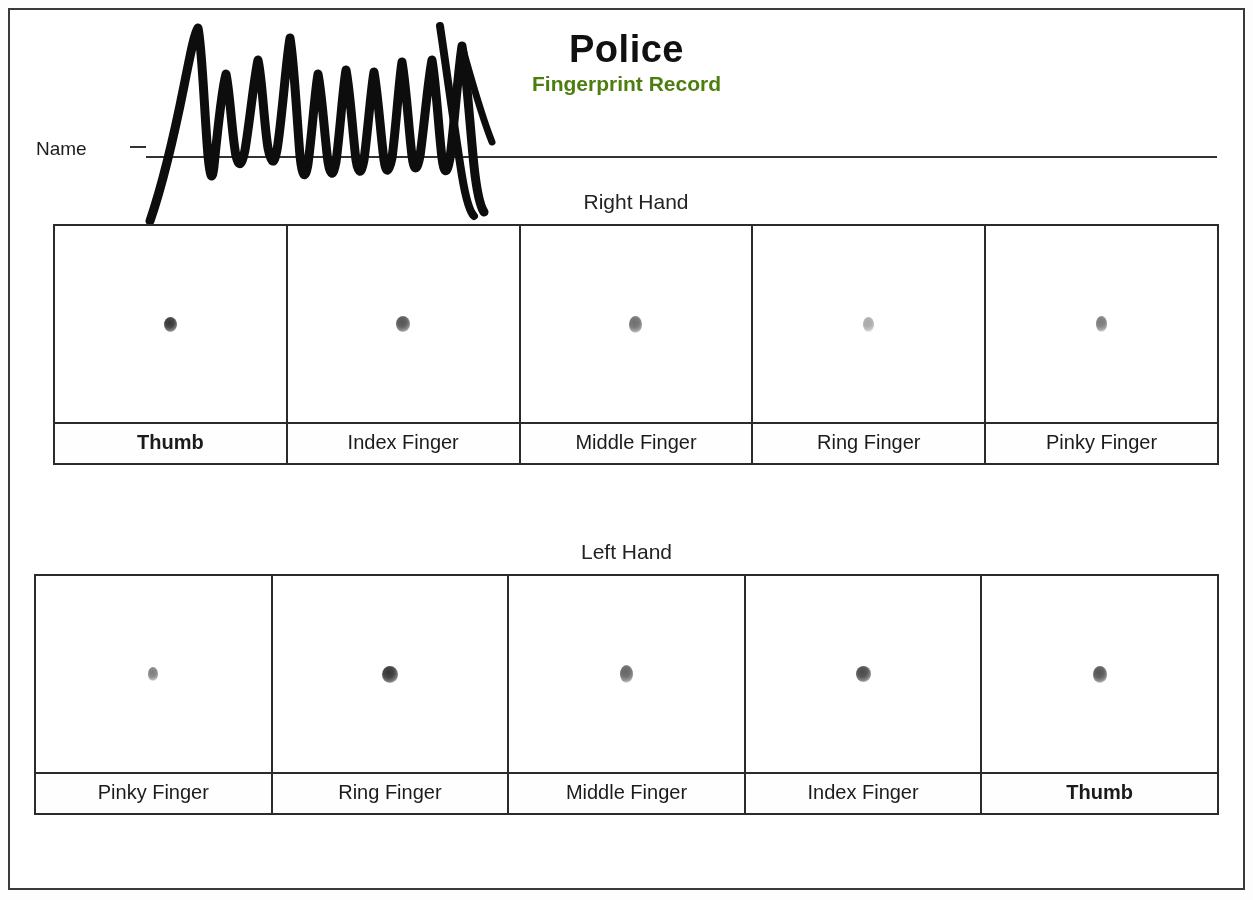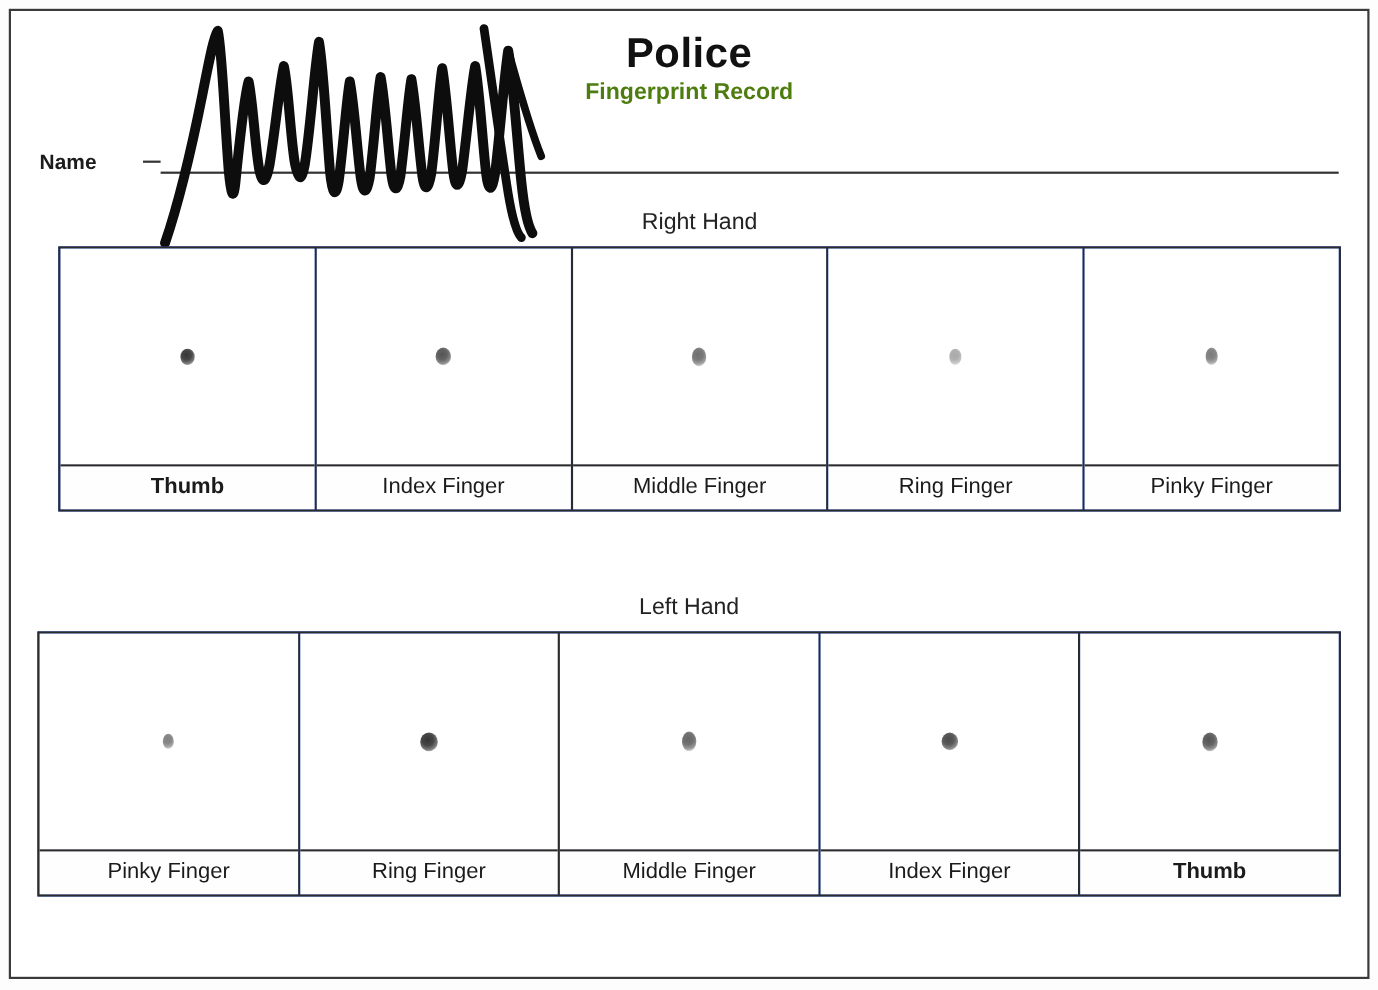--- a/index.html
+++ b/index.html
@@ -65,7 +65,6 @@
     right: 36px;
     top: 128px;
     height: 40px;
-    font-weight: bold;
   }
   .name-label {
     position: absolute;

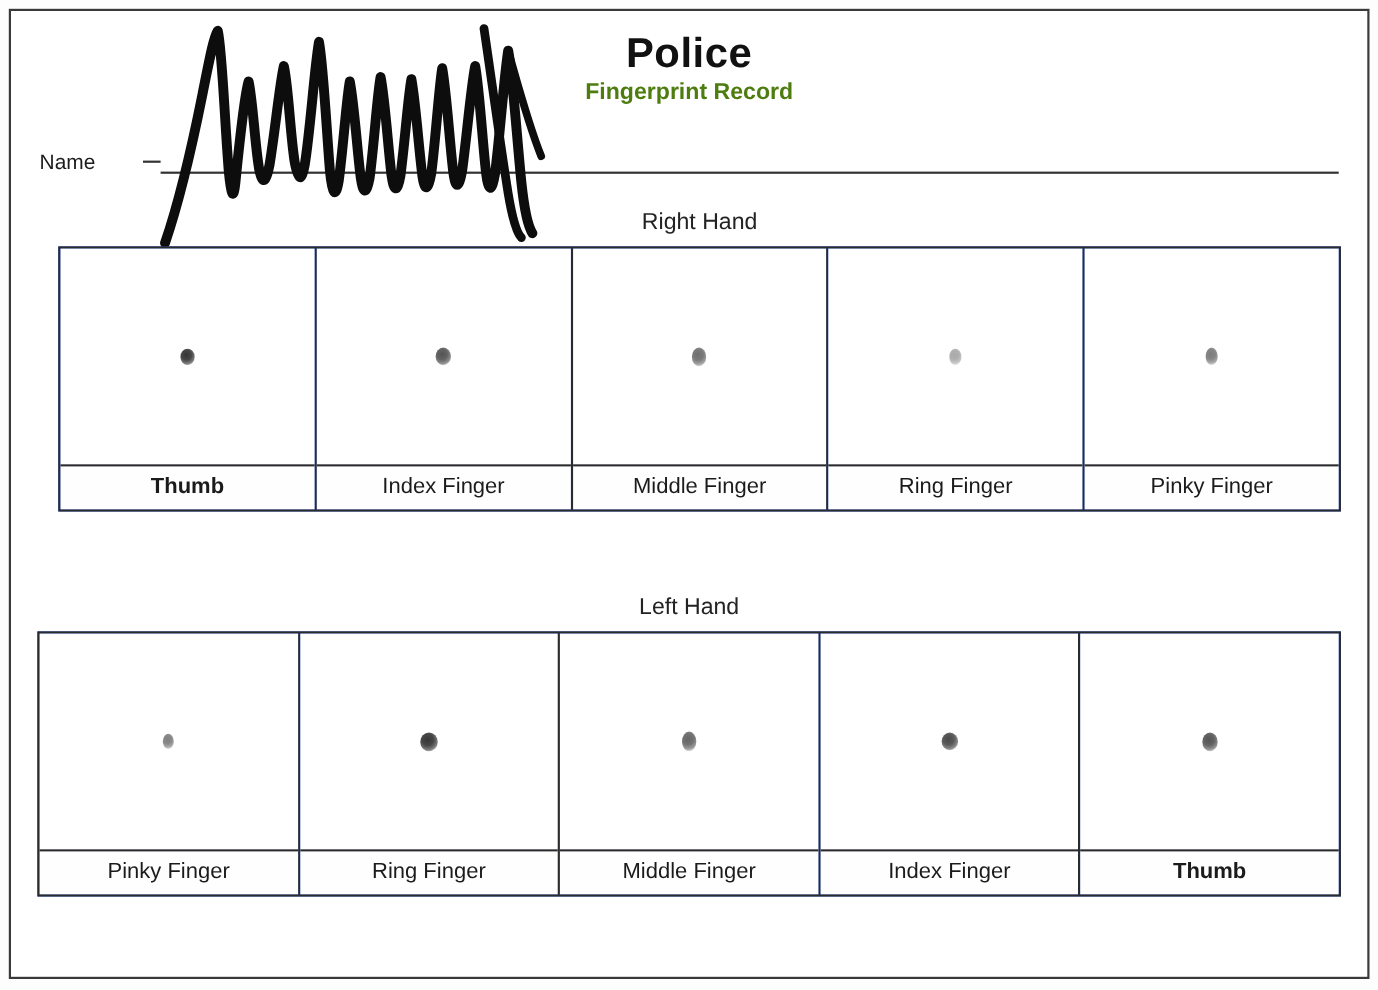--- a/index.html
+++ b/index.html
@@ -119,7 +119,7 @@
     display: flex;
     border: 2px solid #2b2b2b;
     margin-top: 10px;
-    background: #1d4ed8;
+    background: #c2410c;
     box-sizing: border-box;
   }
   .cell {

